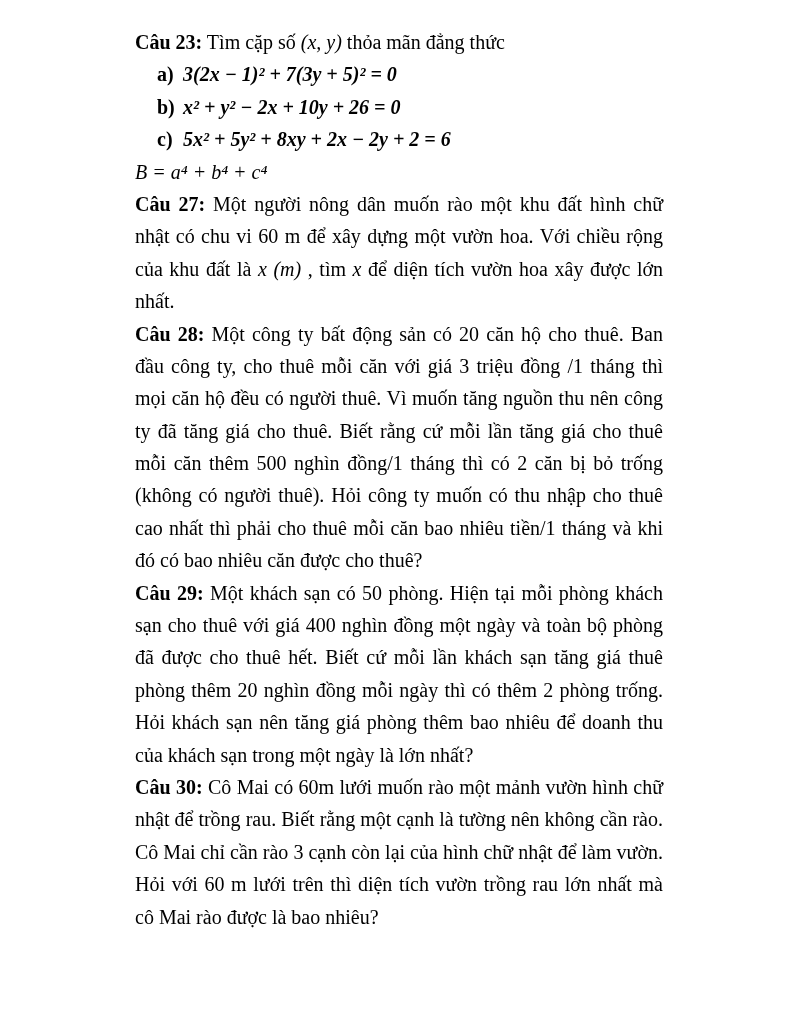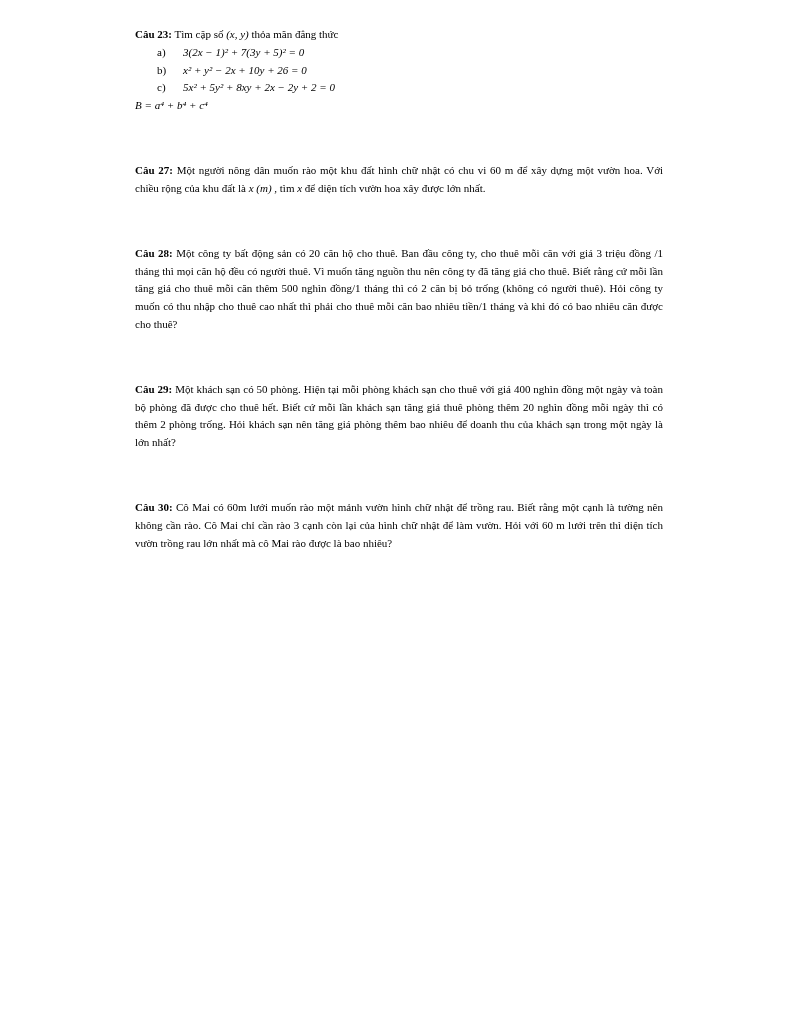--- a/index.html
+++ b/index.html
@@ -26,7 +26,7 @@
     left: 135px;
     top: 26px;
     width: 528px;
-    font-size: 11px;
+    font-size: 20px;
     line-height: 1.62;
   }
   p { margin: 0; }

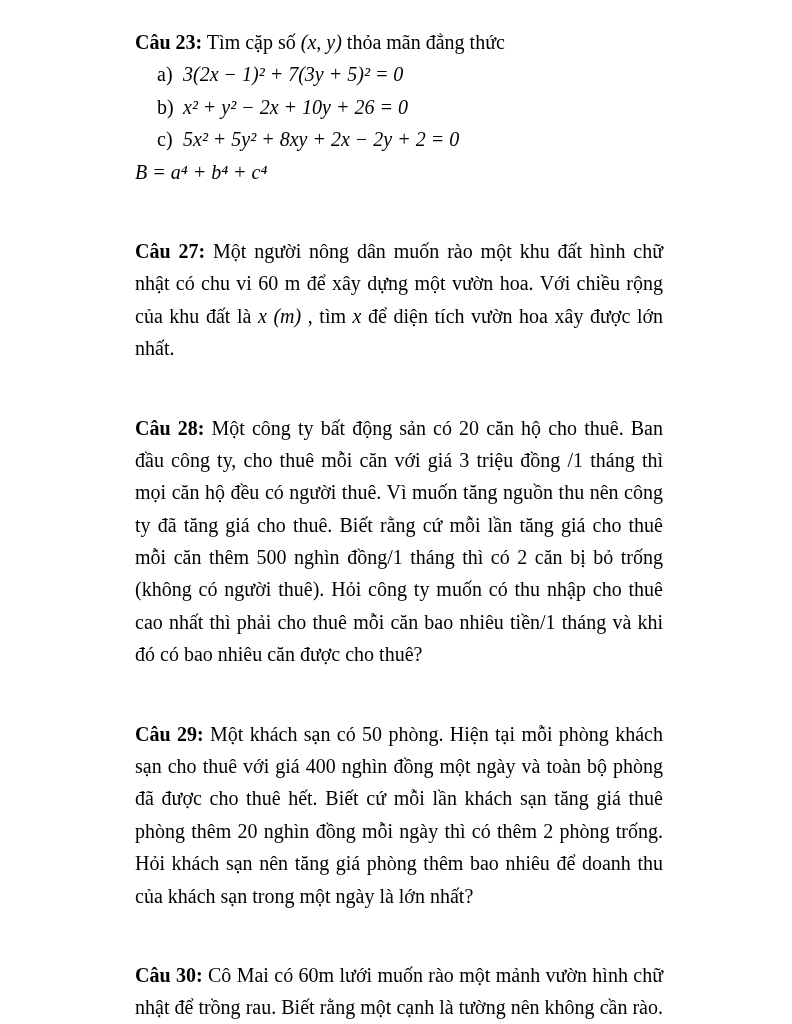--- a/index.html
+++ b/index.html
@@ -33,7 +33,7 @@
   .justify { text-align: justify; margin-top: 47px; }
   .qlabel { font-weight: bold; }
   .math { font-style: italic; font-family: "Liberation Serif", "DejaVu Serif", serif; }
-  .subitem { padding-left: 22px; }
+  .subitem { padding-left: 22px; font-weight: bold; }
   .marker { display: inline-block; min-width: 18px; margin-right: 8px; font-style: normal; }
 </style>
 </head>

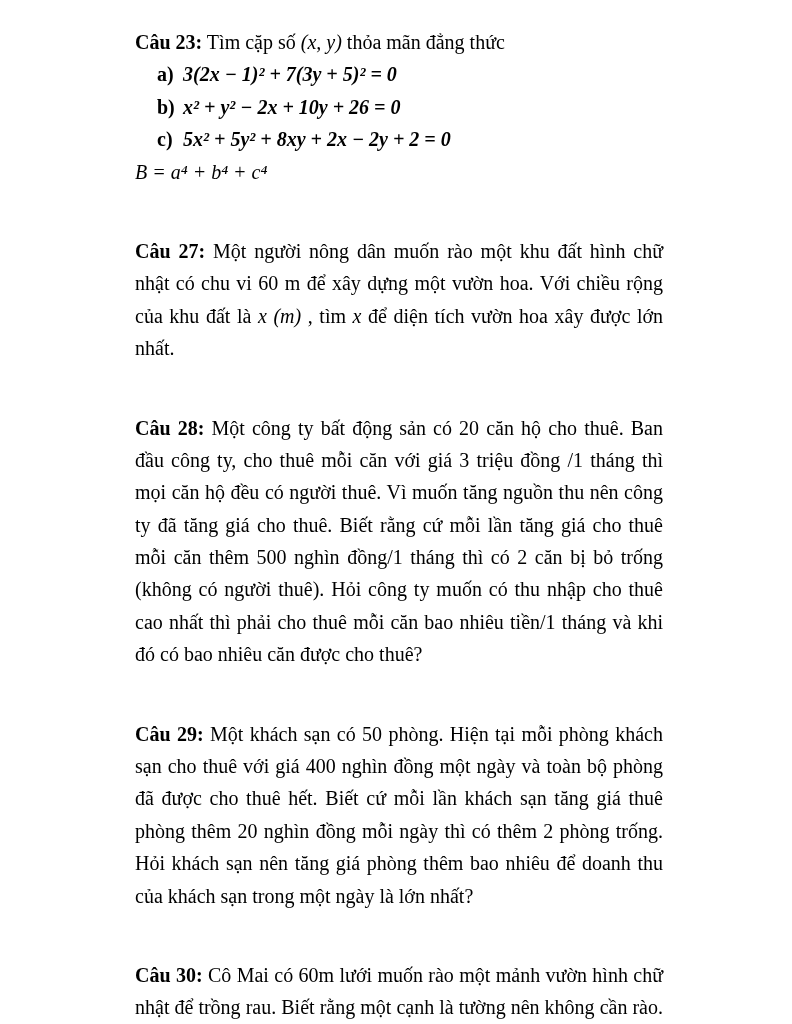--- a/index.html
+++ b/index.html
@@ -46,7 +46,7 @@
       <p><b class="qlabel">Câu 23:</b><span> Tìm cặp số </span><i class="math">(x, y)</i><span> thỏa mãn đẳng thức</span></p>
       <p class="subitem"><span class="marker">a)</span><i class="math">3(2x − 1)² + 7(3y + 5)² = 0</i></p>
       <p class="subitem"><span class="marker">b)</span><i class="math">x² + y² − 2x + 10y + 26 = 0</i></p>
-      <p class="subitem"><span class="marker">c)</span><i class="math">5x² + 5y² + 8xy + 2x − 2y + 2 = 0</i></p>
+      <p class="subitem"><span class="marker">c)</span><i class="math">5x² + 5y² + 8xy + 2x − 2y + 2 = 6</i></p>
     </div>
 
     <div>

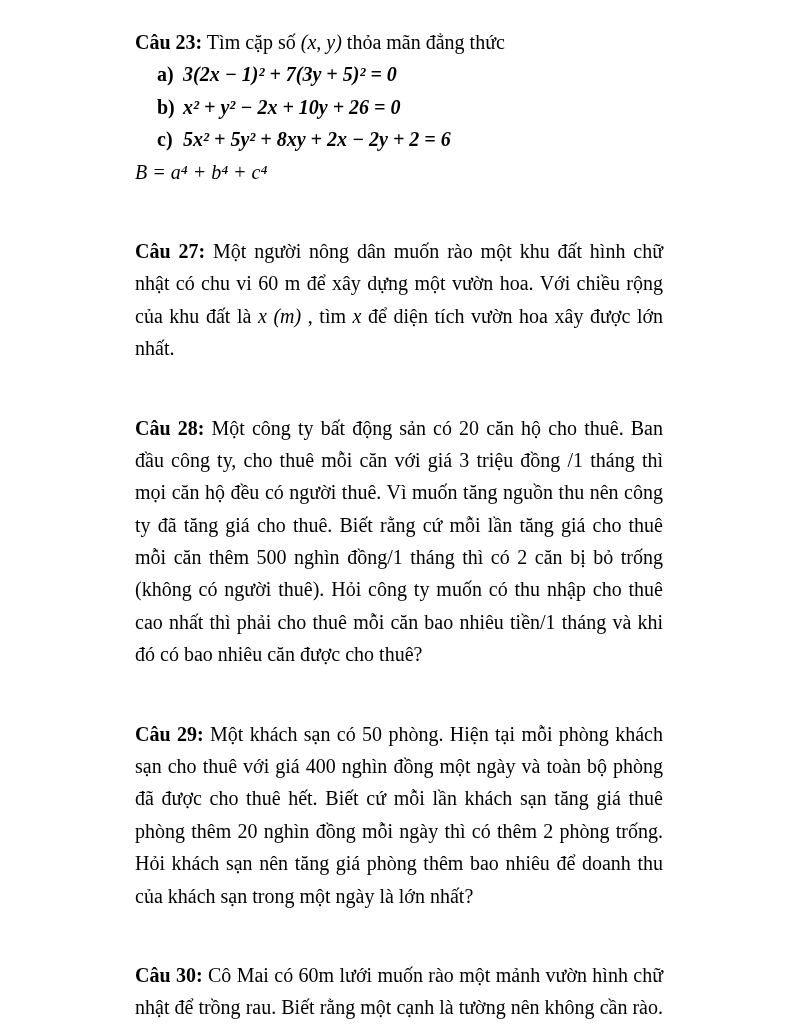--- a/index.html
+++ b/index.html
@@ -30,7 +30,7 @@
     line-height: 1.62;
   }
   p { margin: 0; }
-  .justify { text-align: justify; margin-top: 47px; }
+  .justify { text-align: justify; }
   .qlabel { font-weight: bold; }
   .math { font-style: italic; font-family: "Liberation Serif", "DejaVu Serif", serif; }
   .subitem { padding-left: 22px; font-weight: bold; }

